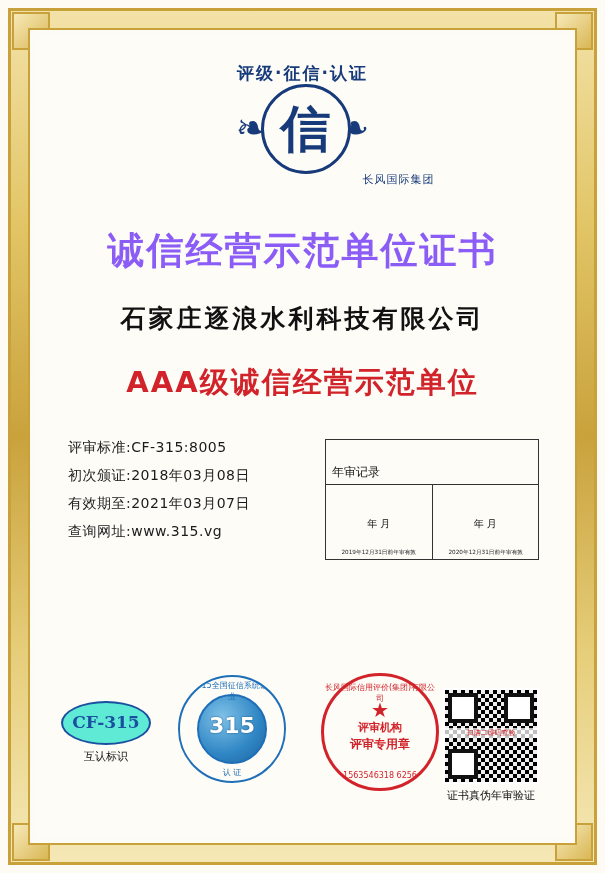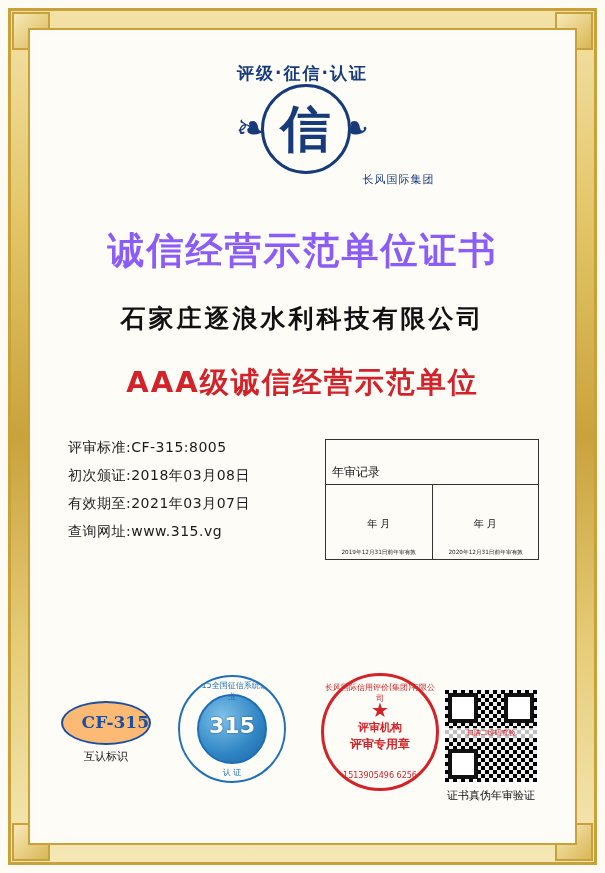--- a/index.html
+++ b/index.html
@@ -268,8 +268,7 @@
     font-weight: bold;
     line-height: 38px;
     font-family: "DejaVu Serif", serif;
-    background: #fdba74;
-    text-align: right;
+    background: #5eead4;
   }
   
   .globe-badge { left: 140px; top: 4px; width: 112px; }

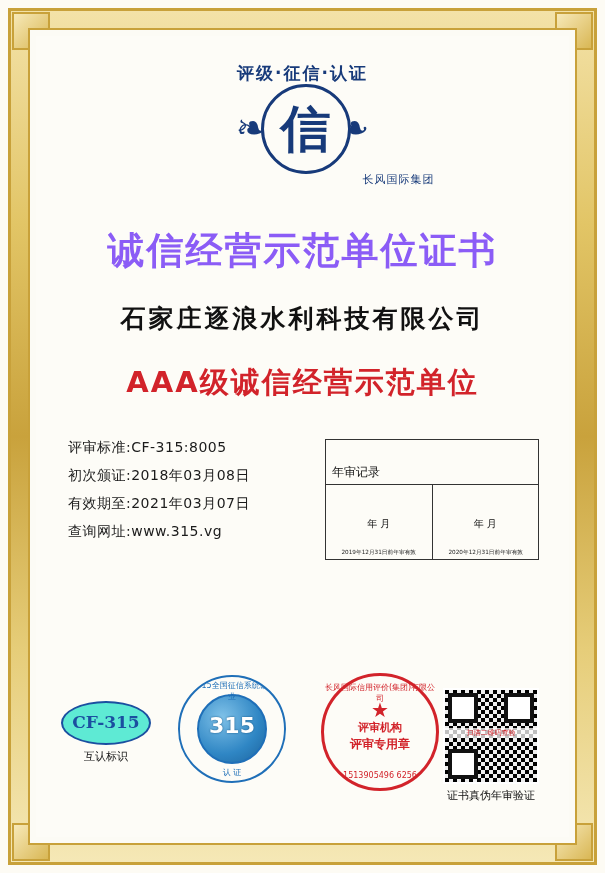--- a/index.html
+++ b/index.html
@@ -493,7 +493,7 @@
           <div class="stamp-star">★</div>
           <div class="stamp-mid-text">评审机构</div>
           <div class="stamp-mid-text2">评审专用章</div>
-          <div class="stamp-bottom-text">1513905496 6256</div>
+          <div class="stamp-bottom-text">1563546318 6256</div>
         </div>
       </div>
 

